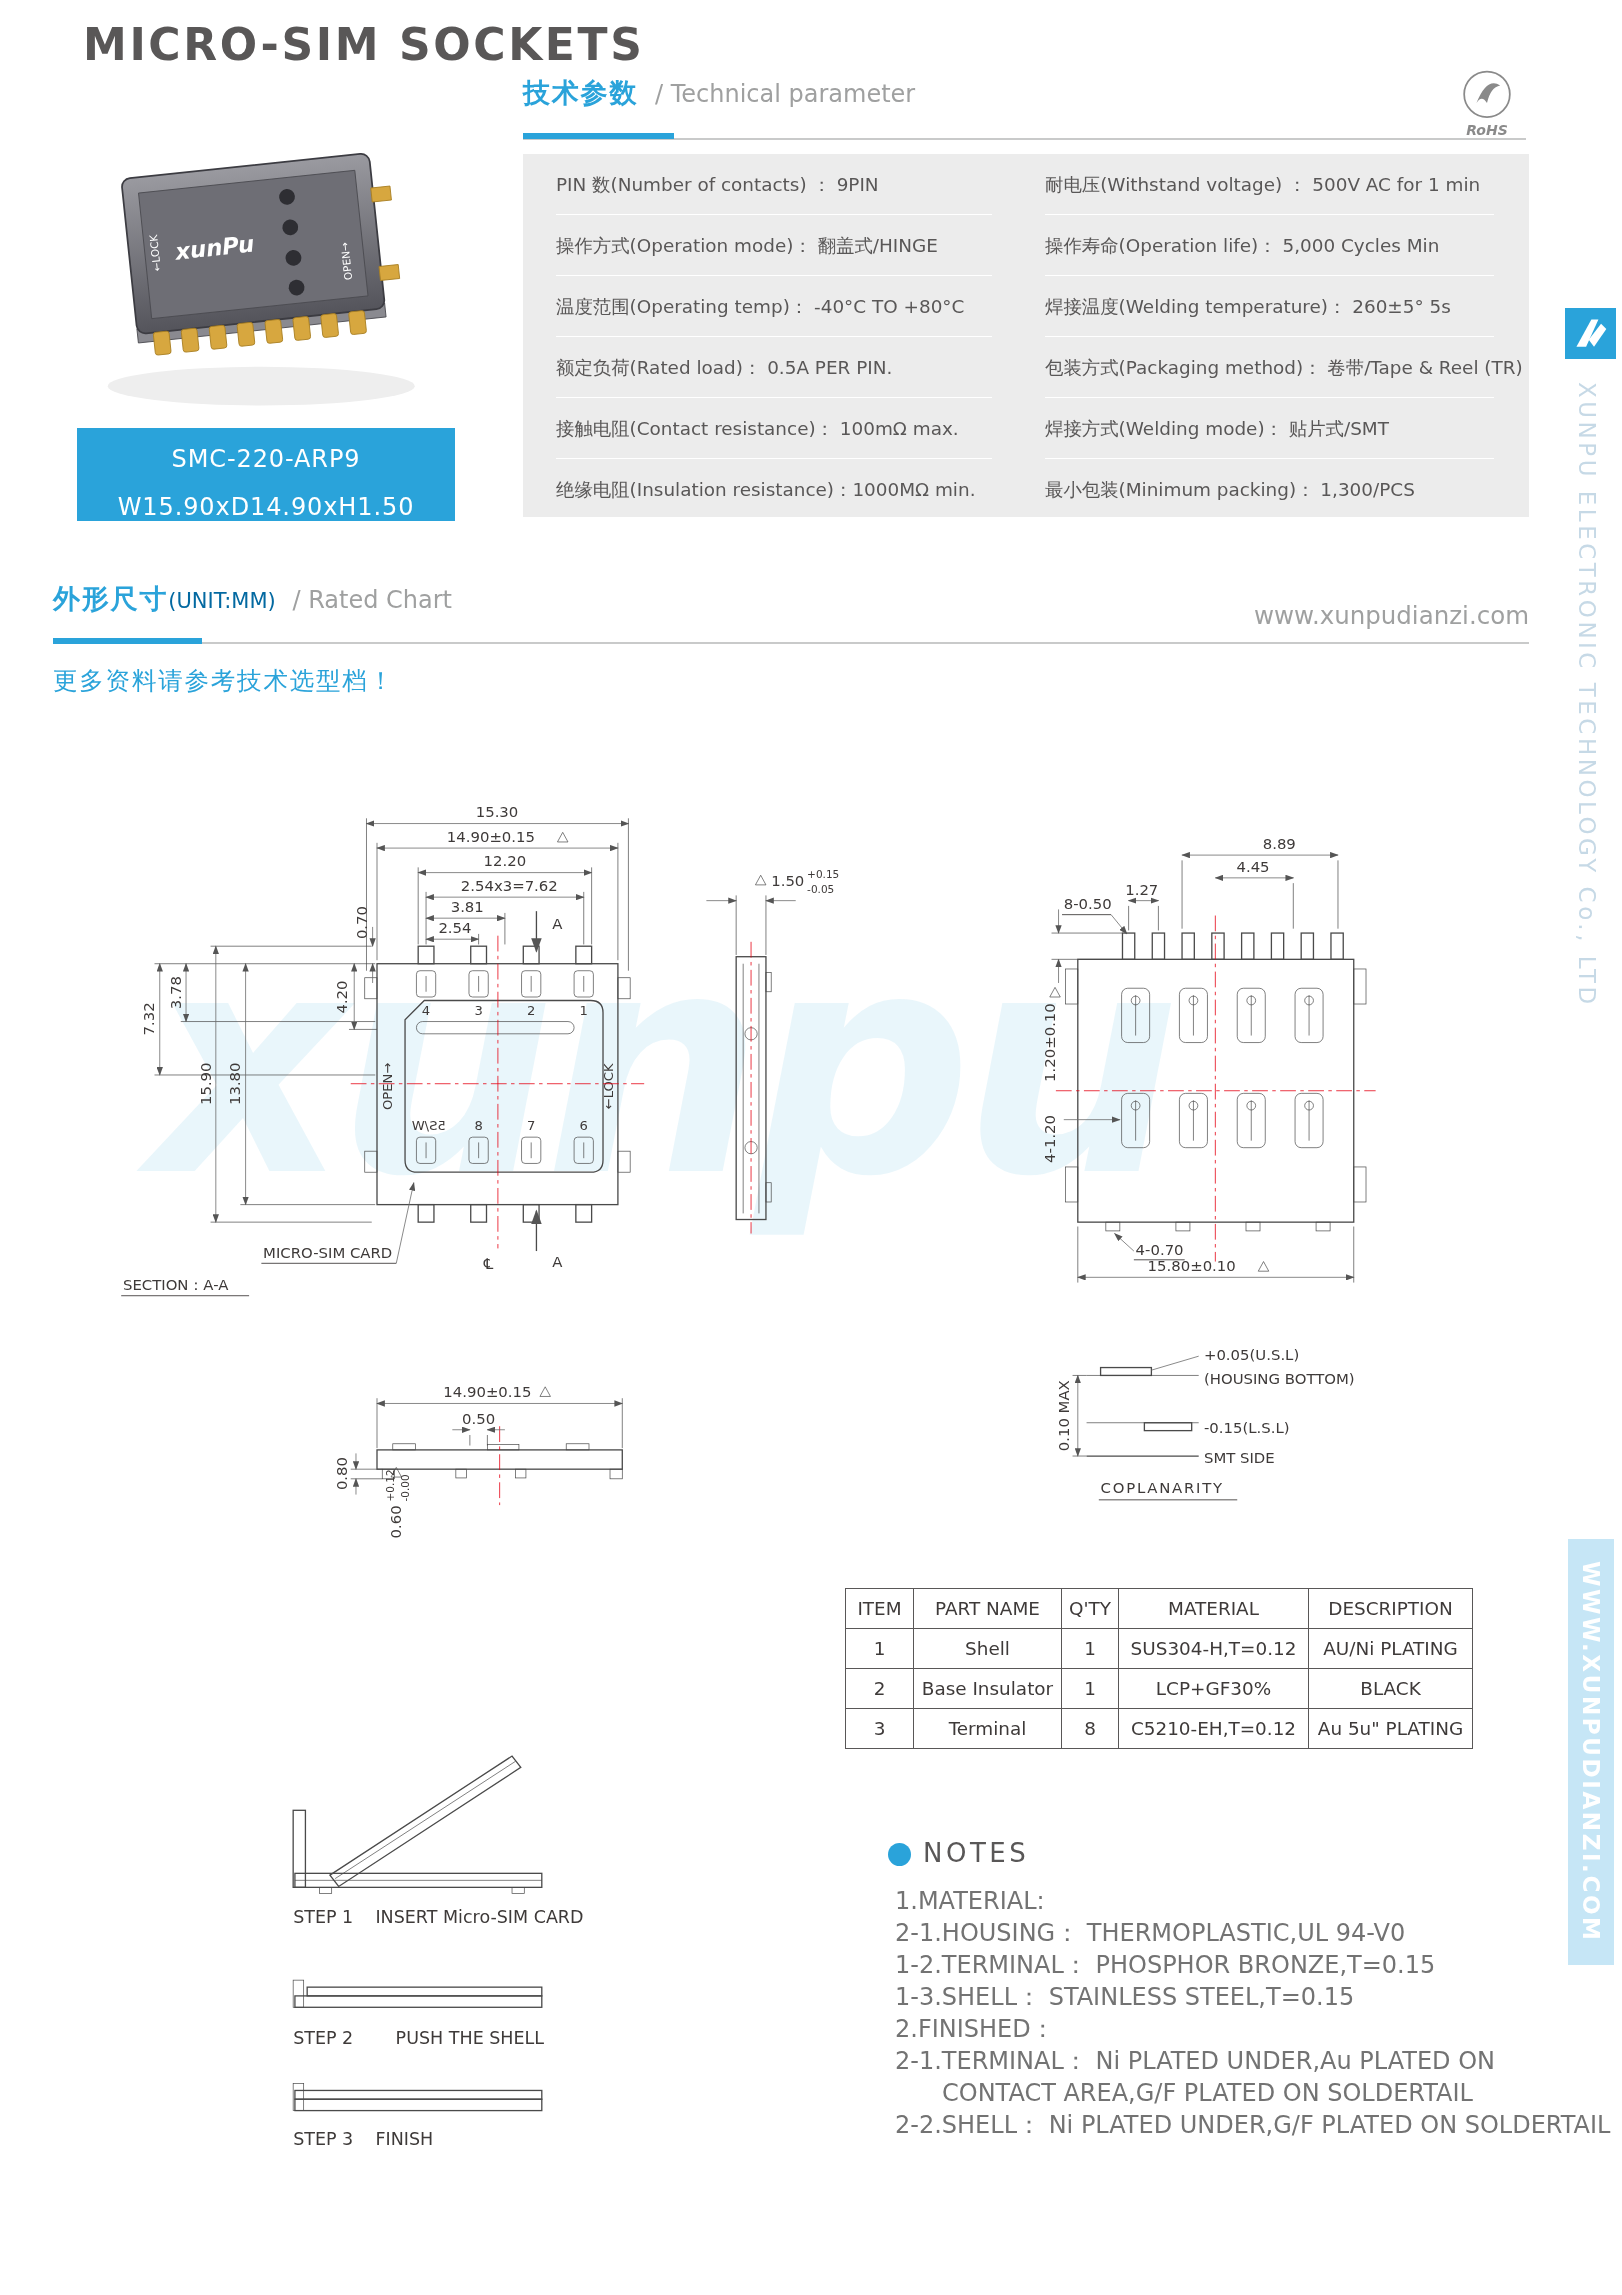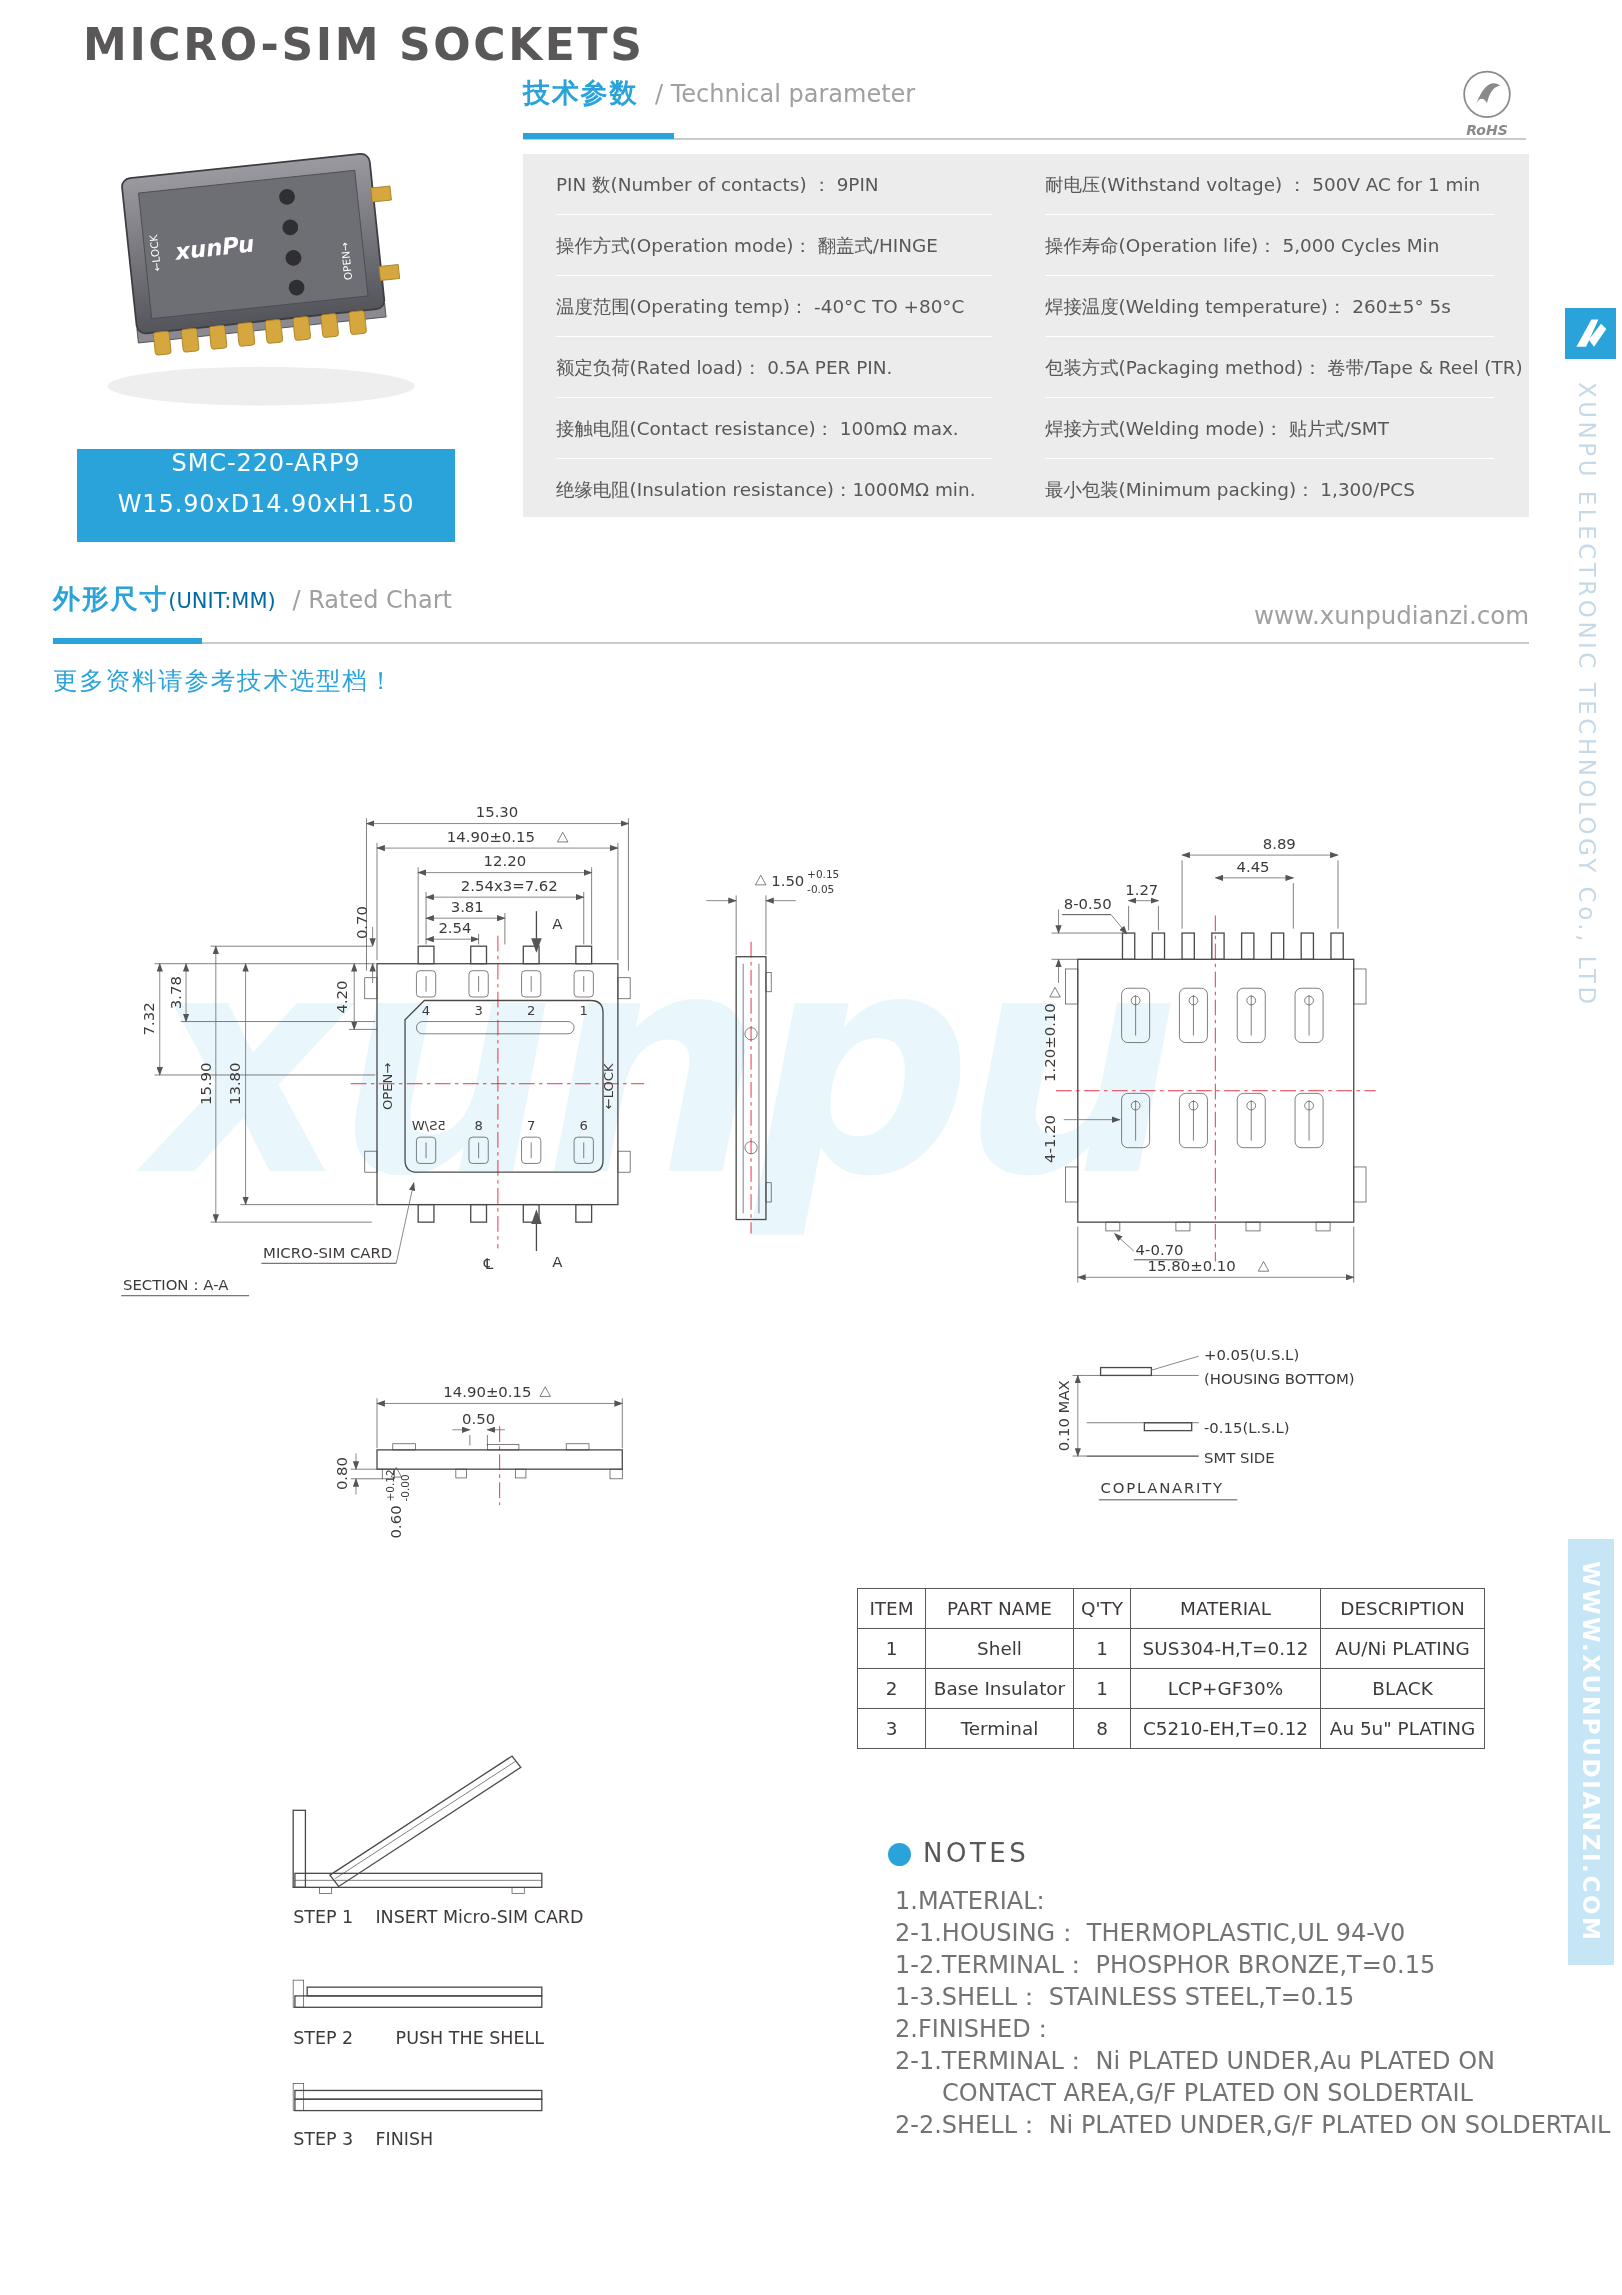--- a/index.html
+++ b/index.html
@@ -9,8 +9,8 @@
 
   .title{left:83px;top:19px;font-size:44px;font-weight:600;letter-spacing:2.6px;color:#595757;}
 
-  .model-box{left:77px;top:449px;width:378px;height:93px;background:#2aa3da;color:#fff;
-             display:flex;flex-direction:column;justify-content:flex-start;align-items:center;gap:13px;}
+  .model-box{left:77px;top:428px;width:378px;height:93px;background:#2aa3da;color:#fff;
+             display:flex;flex-direction:column;justify-content:flex-end;align-items:center;gap:20px;}
   .model-box div{font-size:24px;letter-spacing:0.9px;}
 
   .tech-head{left:523px;top:75px;white-space:nowrap;}

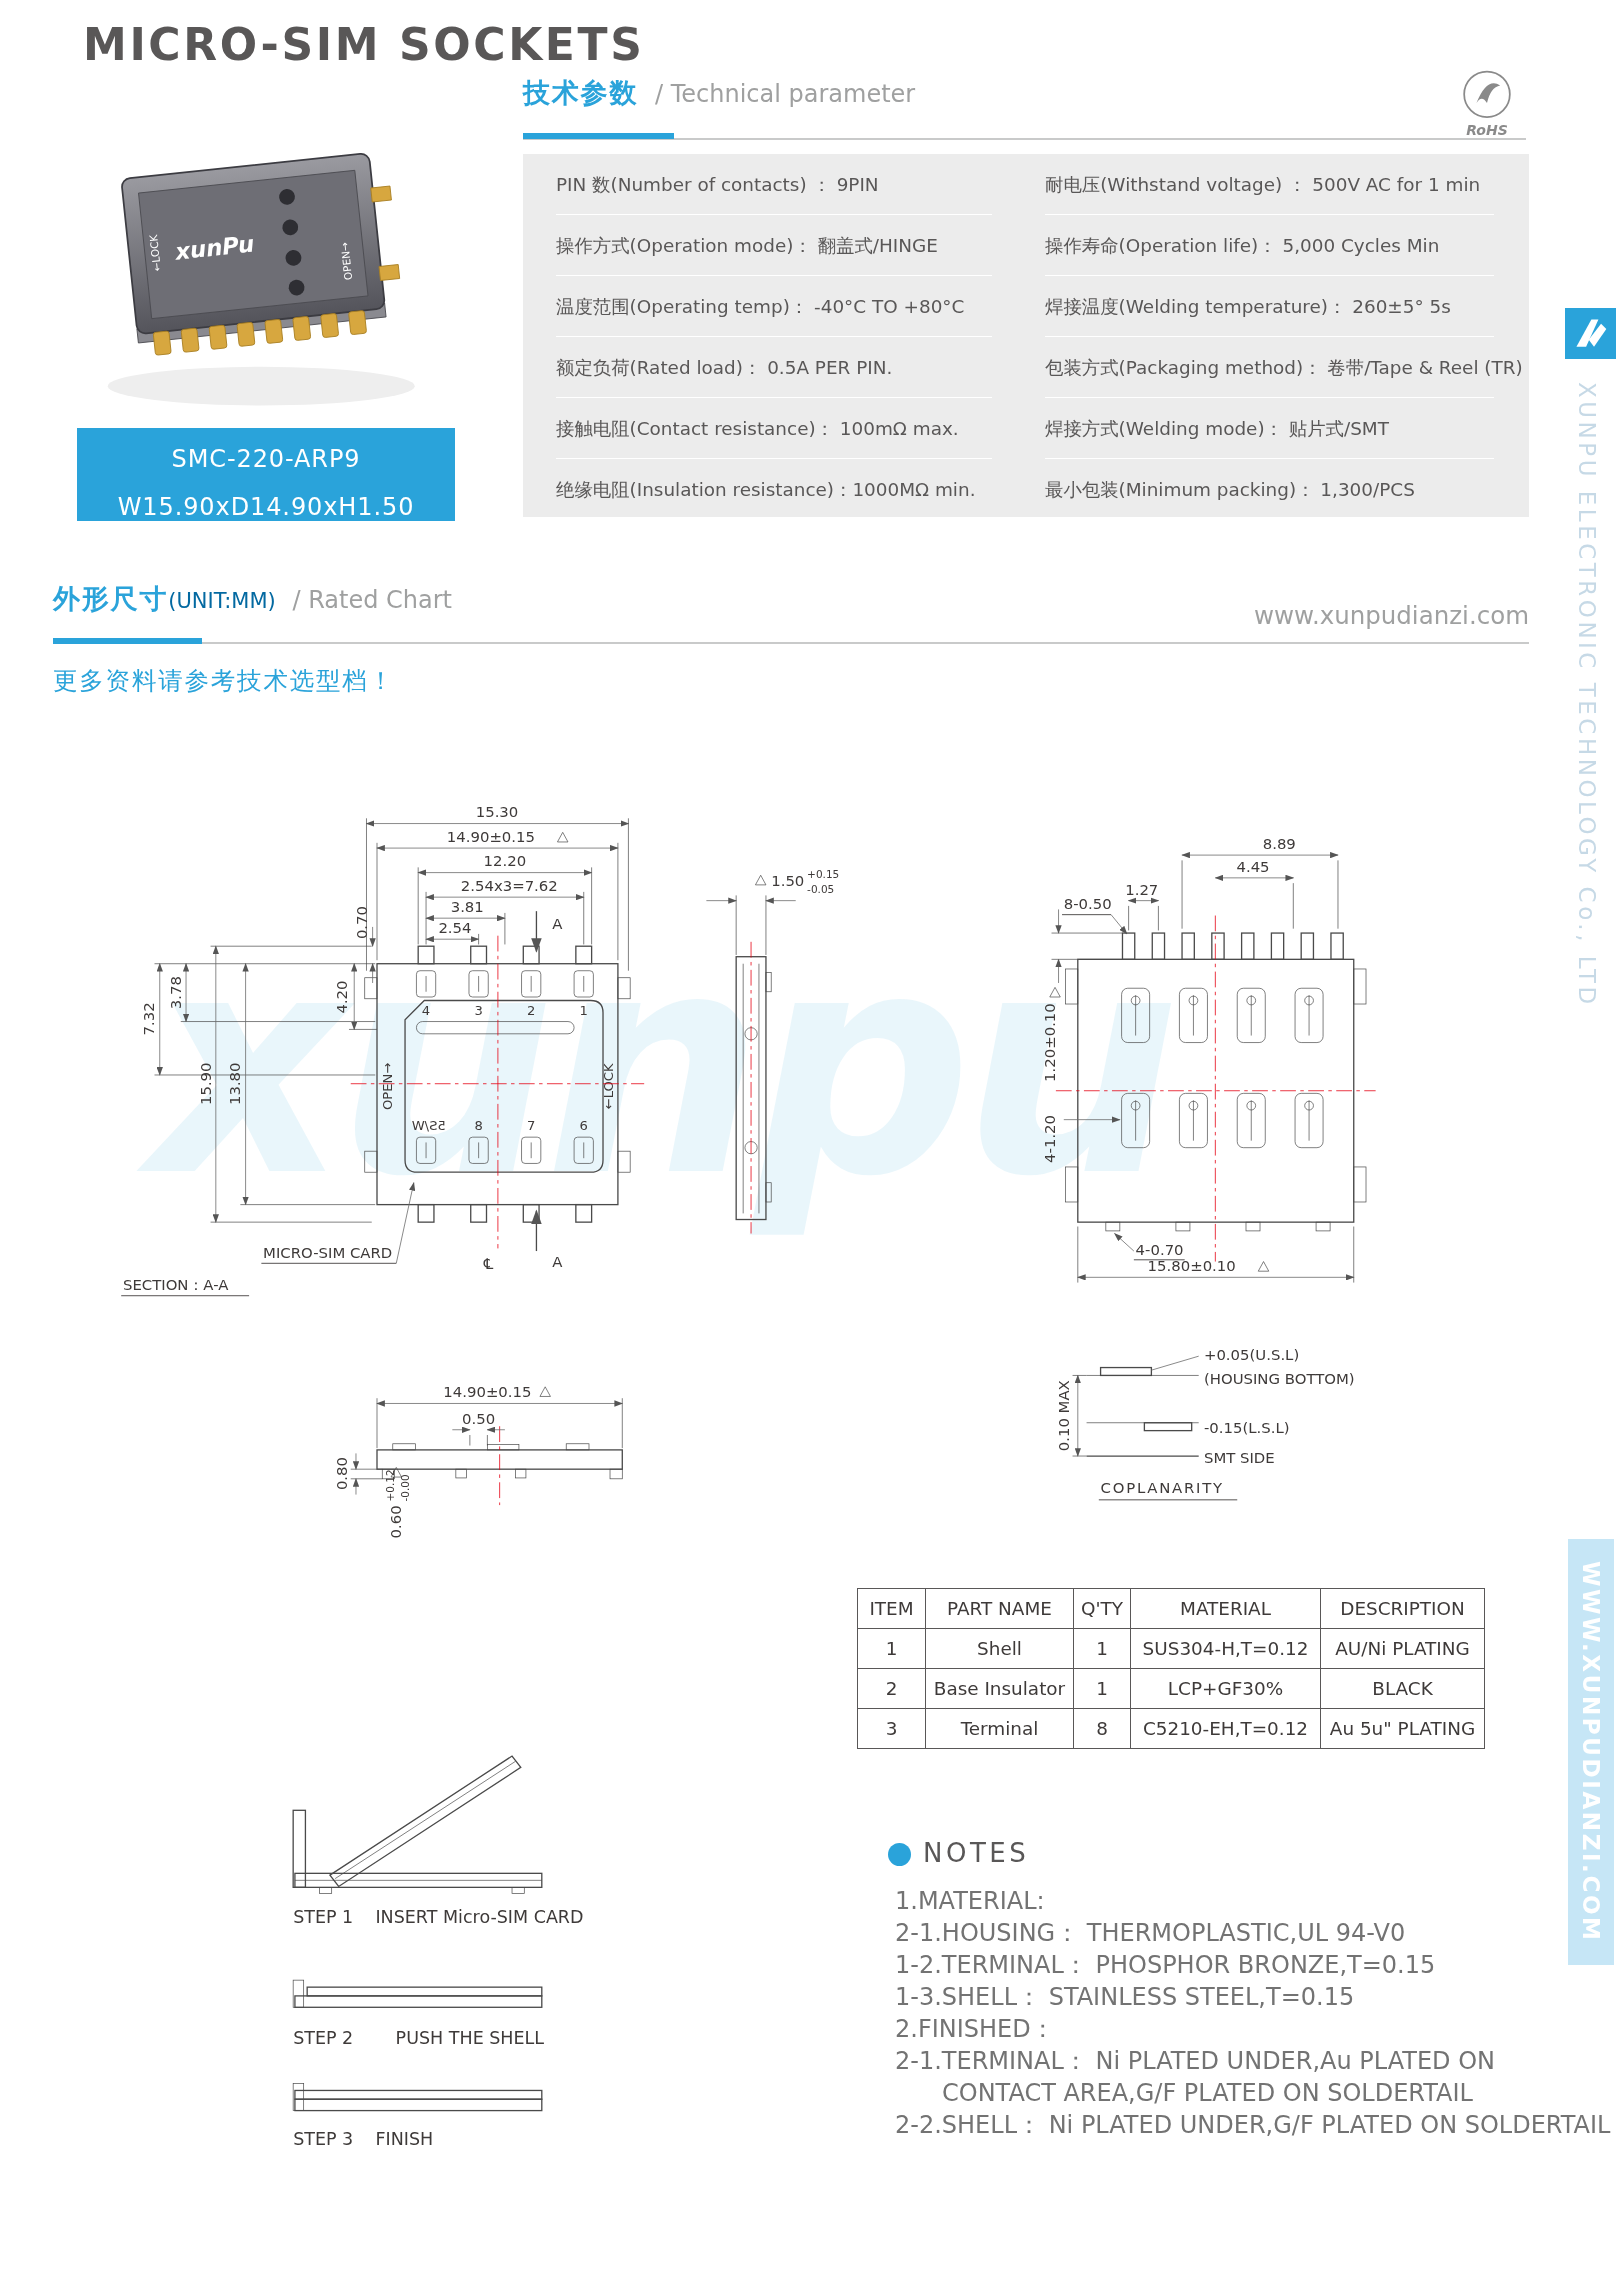--- a/index.html
+++ b/index.html
@@ -34,7 +34,7 @@
   .watermark{left:149px;top:911px;font-size:307px;font-weight:bold;font-style:italic;
              color:rgba(42,163,216,0.10);letter-spacing:-10.5px;line-height:1;user-select:none;}
 
-  .parts{left:845px;top:1588px;margin-left:12px;}
+  .parts{left:845px;top:1588px;}
   .parts table{border-collapse:collapse;}
   .parts th,.parts td{border:1.3px solid #595757;height:39px;text-align:center;
                       font-size:18.4px;font-weight:normal;color:#3e3a39;padding:0 7px;}

